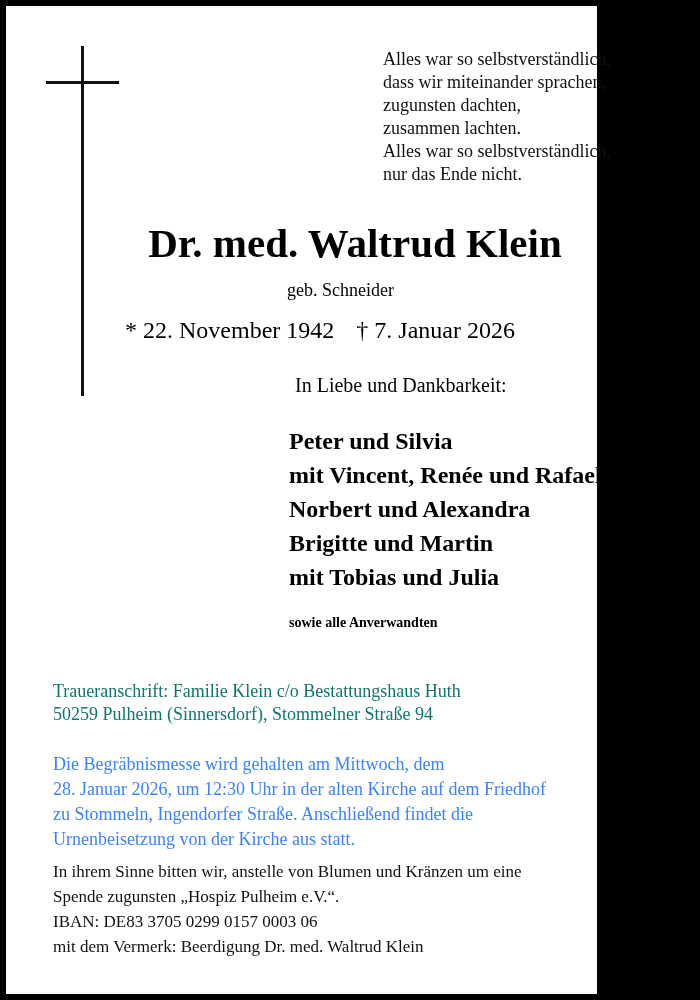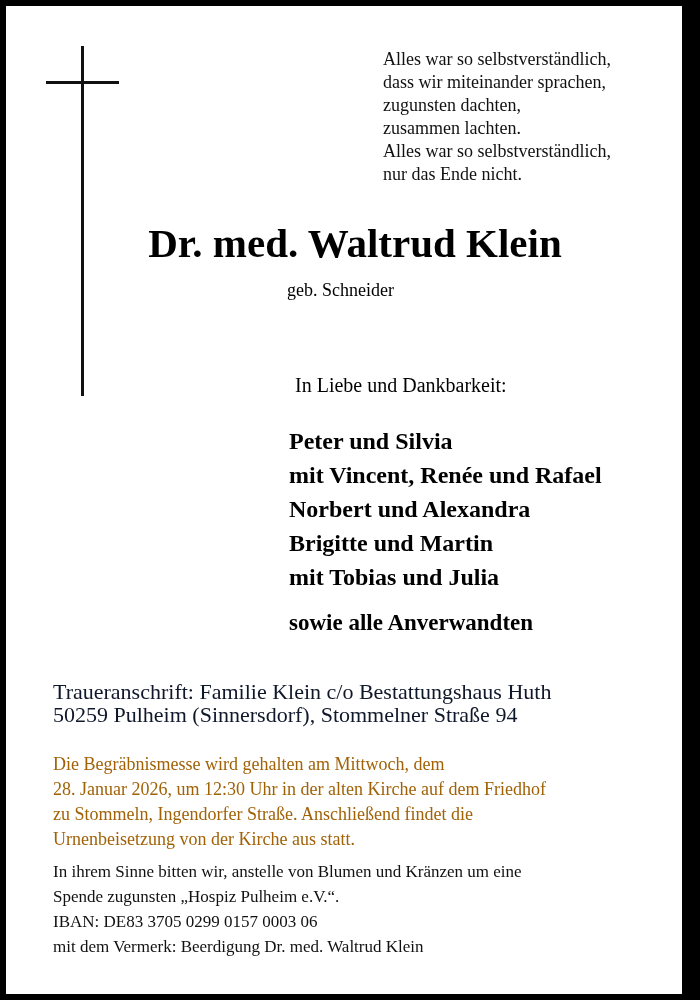--- a/index.html
+++ b/index.html
@@ -19,7 +19,7 @@
       position: absolute;
       left: 6px;
       top: 6px;
-      width: 676px;
+      width: 591px;
       height: 988px;
       background: #ffffff;
     }

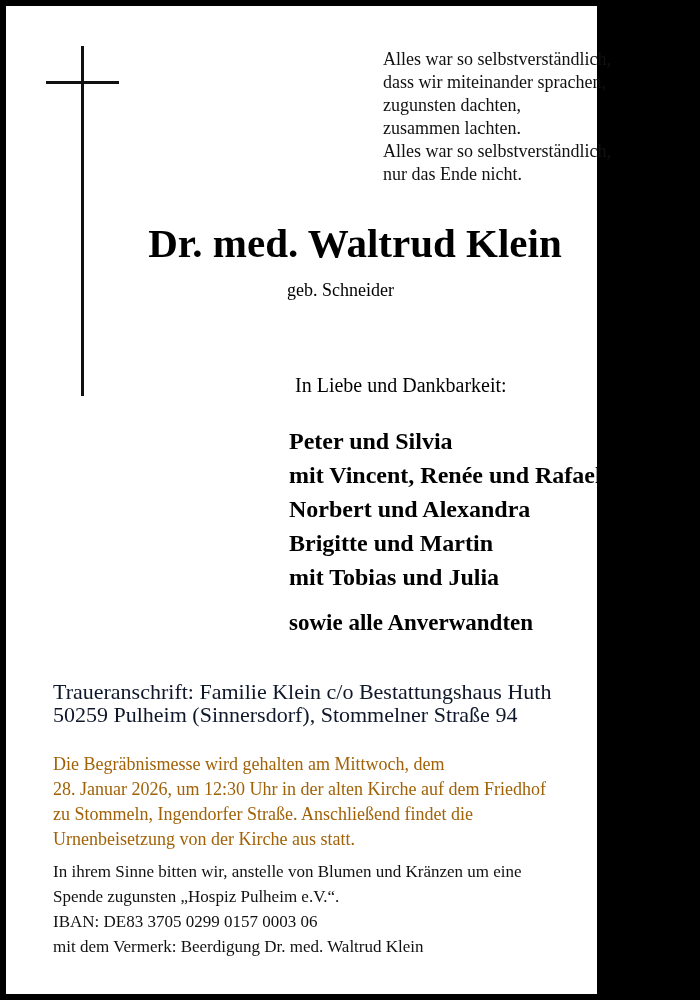--- a/index.html
+++ b/index.html
@@ -154,6 +154,9 @@
 
   <div class="maiden-name">geb. Schneider</div>
 
+  <div class="dates">
+    <span>* 22. November 1942</span><span class="death">† 7. Januar 2026</span>
+  </div>
 
   <div class="thanks-label">In Liebe und Dankbarkeit:</div>
 

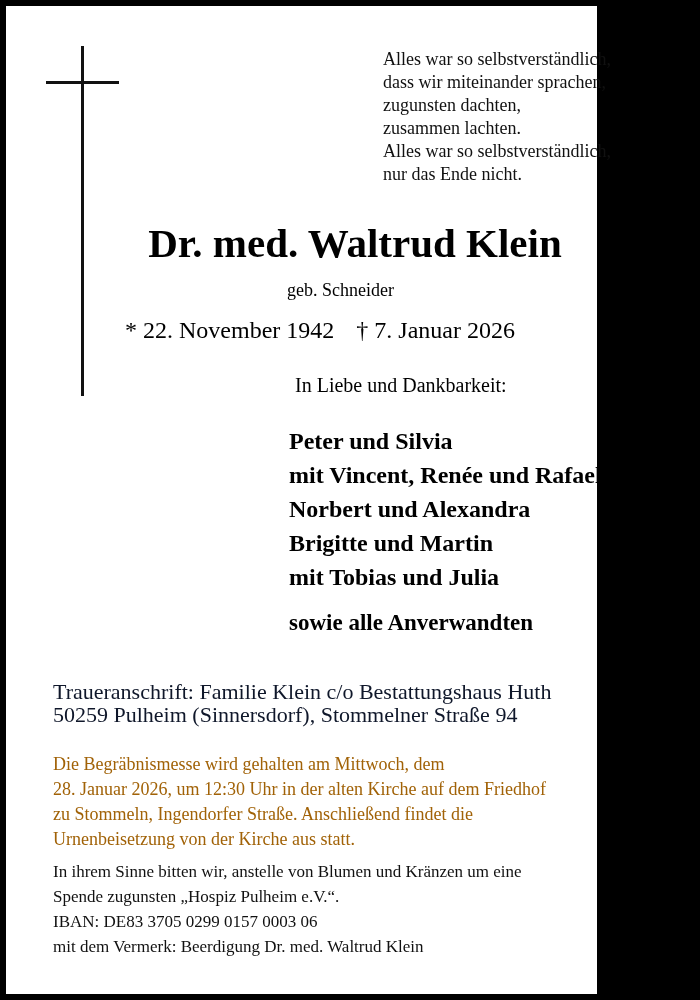--- a/index.html
+++ b/index.html
@@ -101,7 +101,7 @@
       left: 283px;
       top: 604px;
       font-weight: bold;
-      font-size: 23px;
+      font-size: 14px;
       line-height: 26px;
       white-space: nowrap;
     }

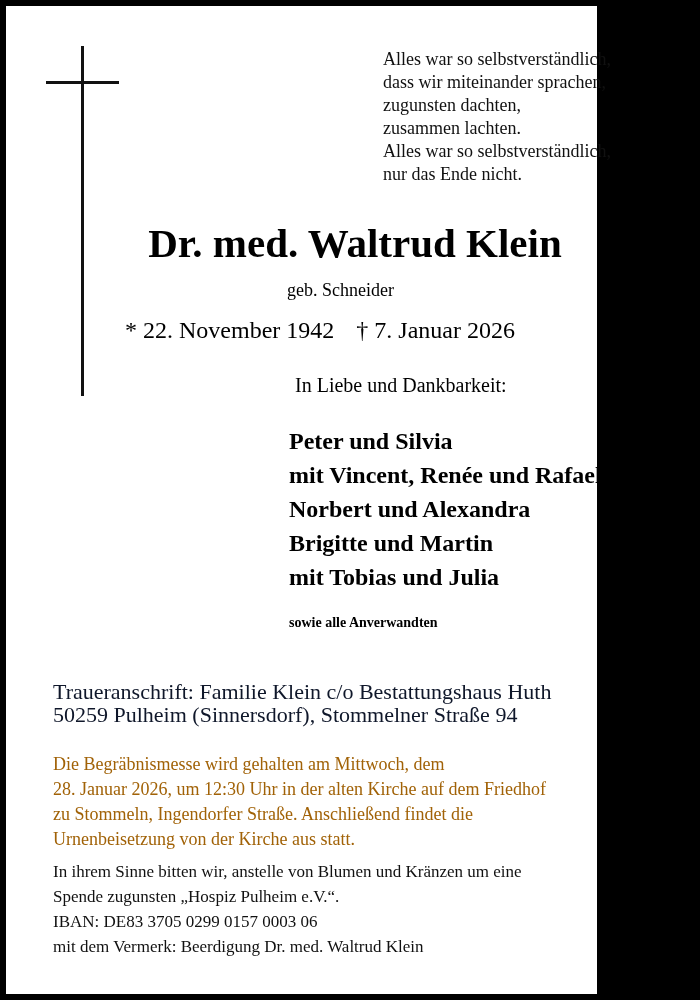--- a/index.html
+++ b/index.html
@@ -109,9 +109,9 @@
       position: absolute;
       left: 47px;
       top: 674px;
-      font-size: 22px;
+      font-size: 18px;
       line-height: 23px;
-      color: #0f172a;
+      color: #0f766e;
     }
     .address div, .service div, .donation div { white-space: nowrap; }
     .service {

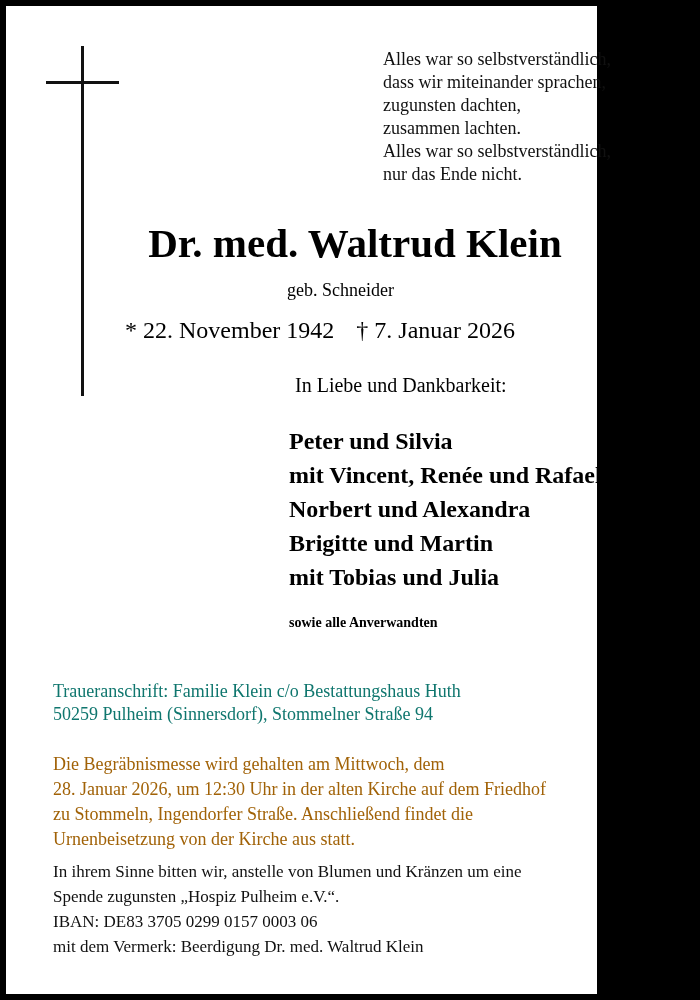--- a/index.html
+++ b/index.html
@@ -120,7 +120,7 @@
       top: 746px;
       font-size: 18px;
       line-height: 25px;
-      color: #a16207;
+      color: #3b82f6;
     }
     .donation {
       position: absolute;

